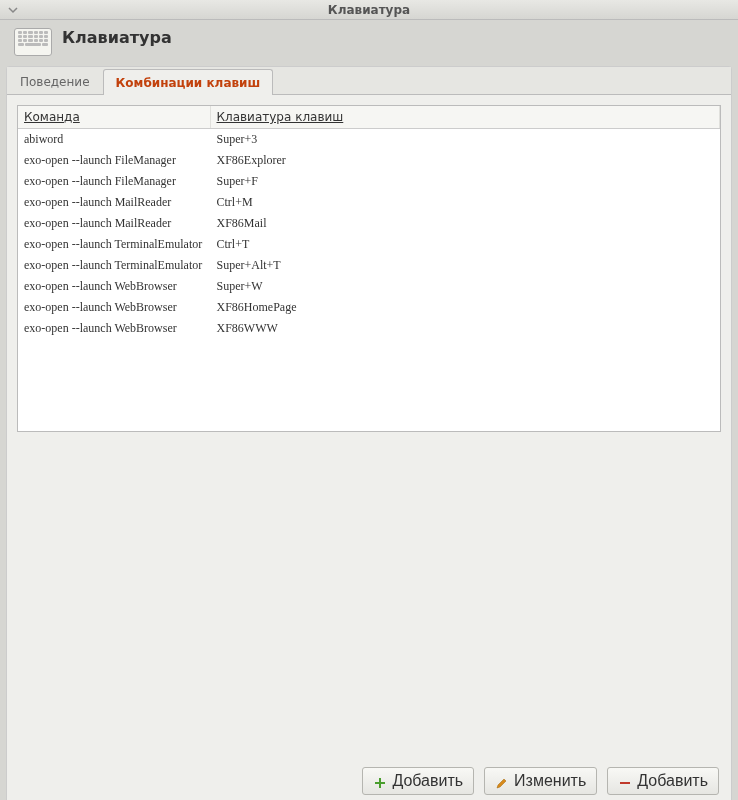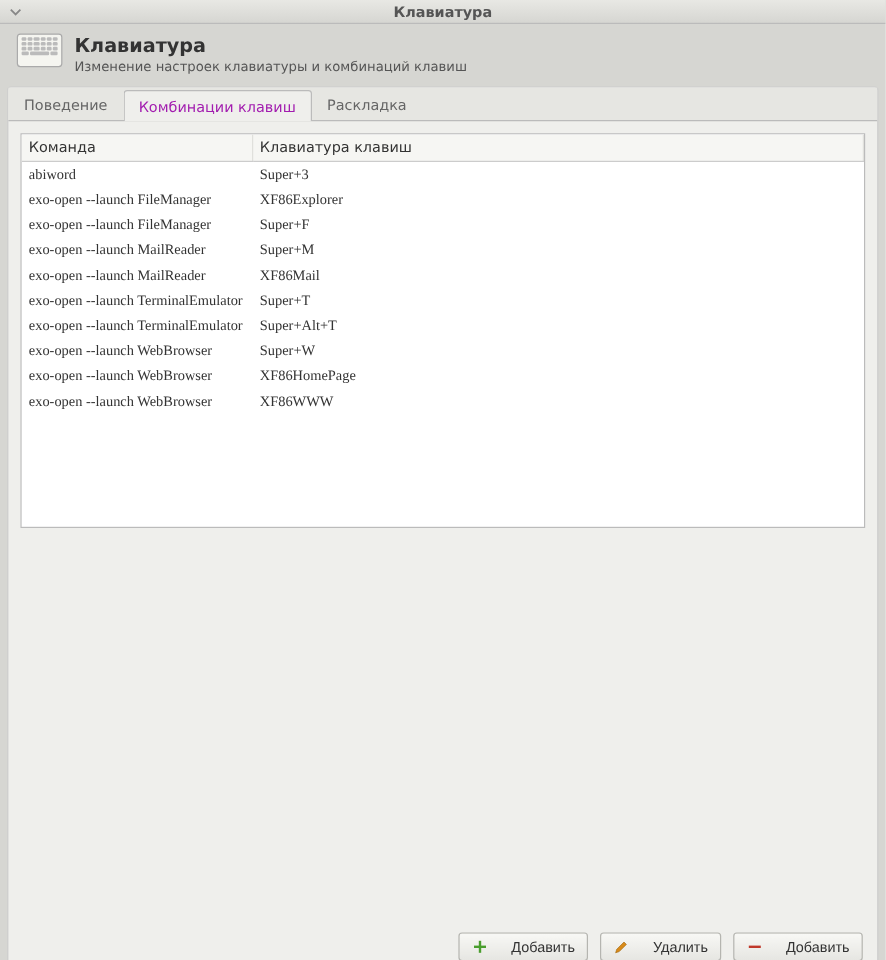--- a/index.html
+++ b/index.html
@@ -191,7 +191,6 @@
   </div>
   <div class="header-text">
     <h1>Клавиатура</h1>
-    <p>Изменение настроек клавиатуры и комбинаций клавиш</p>
   </div>
 </div>
 

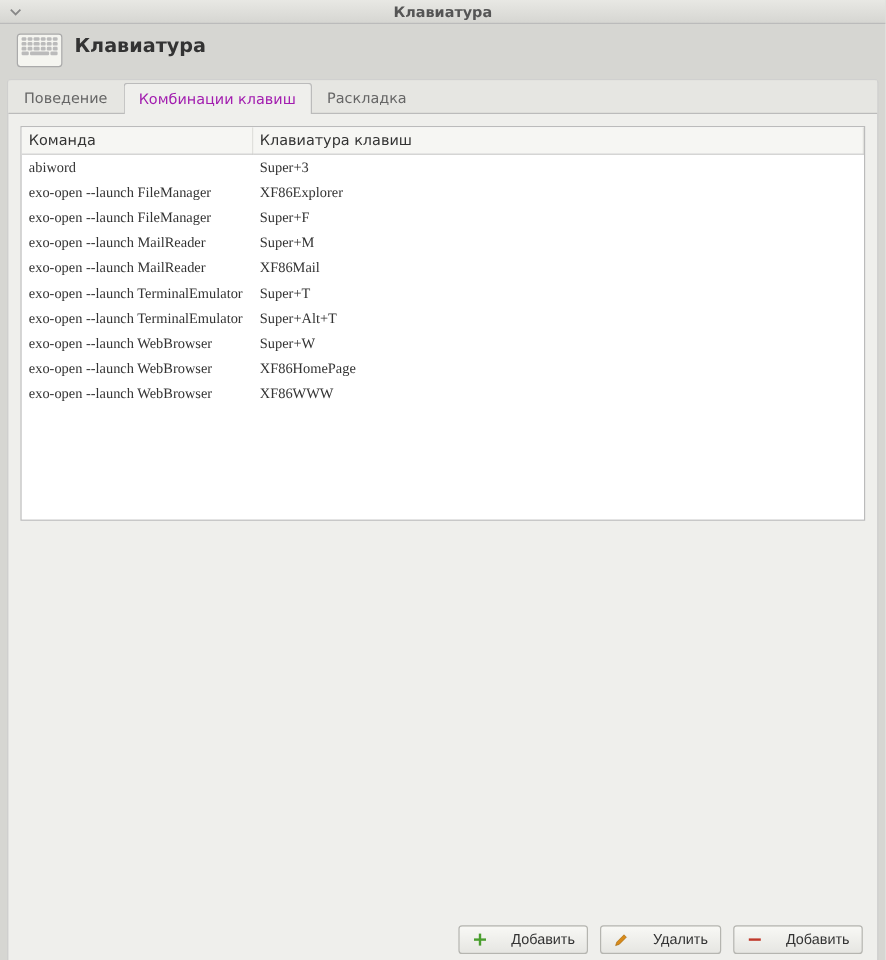--- a/index.html
+++ b/index.html
@@ -86,7 +86,8 @@
   border-top-left-radius: 3px;
   border-top-right-radius: 3px;
   margin-bottom: -1px;
-  color: #a21caf;
+  color: #c2410c;
+  font-weight: bold;
 }
 
 .inner {

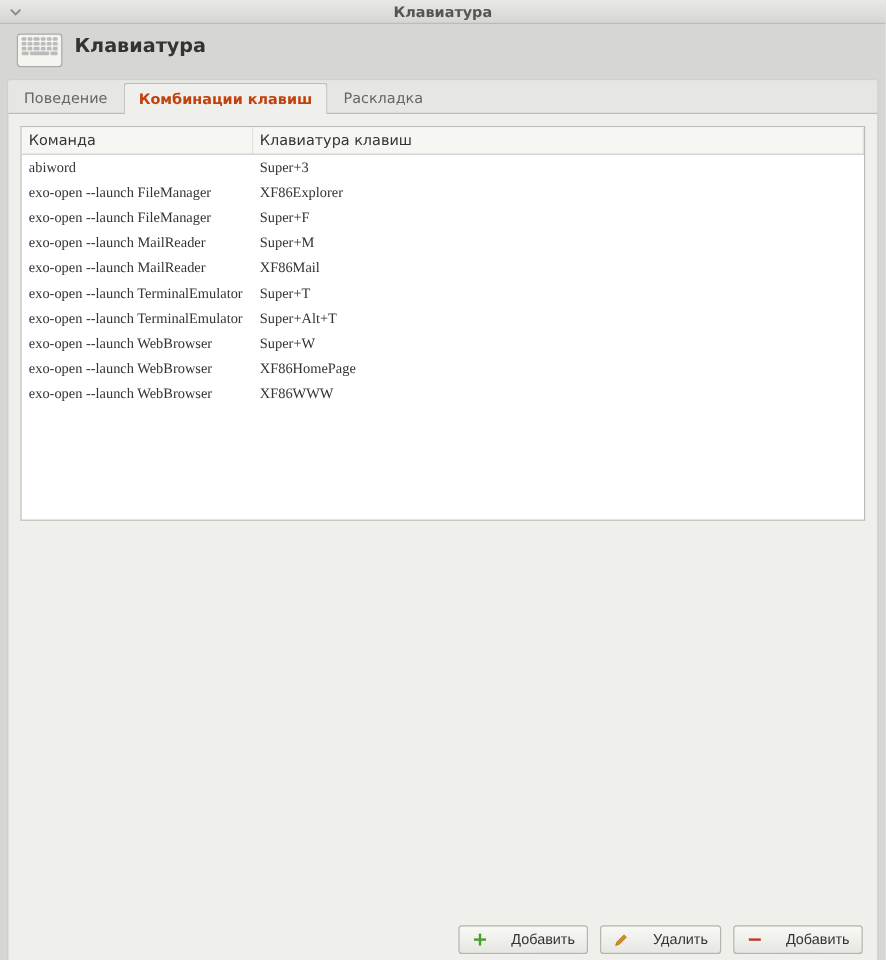--- a/index.html
+++ b/index.html
@@ -199,7 +199,6 @@
   <div class="tabs" id="tabs">
       <div class="tab">Поведение</div>
       <div class="tab active">Комбинации клавиш</div>
-      <div class="tab">Раскладка</div>
     </div>
 
   <div class="inner">

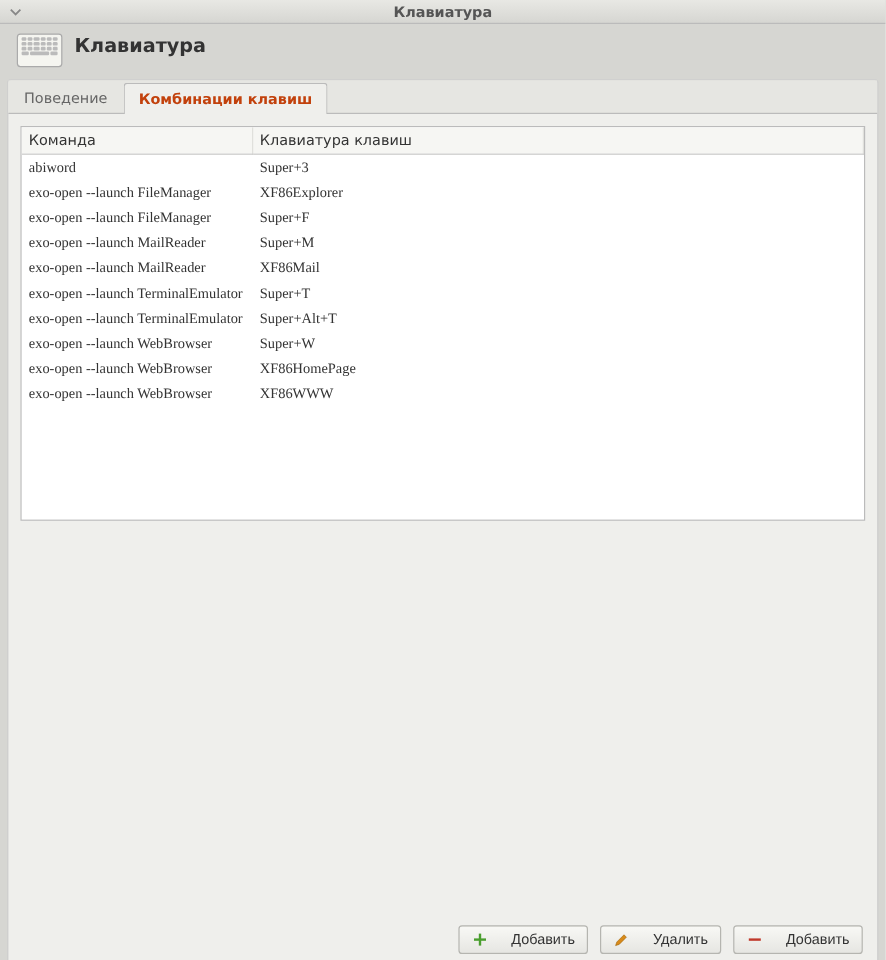--- a/index.html
+++ b/index.html
@@ -114,6 +114,7 @@
   border-right: 1px solid #e0e0dc;
   padding: 4px 6px;
   color: #333;
+  text-decoration: underline;
 }
 tbody td {
   padding: 3px 6px;

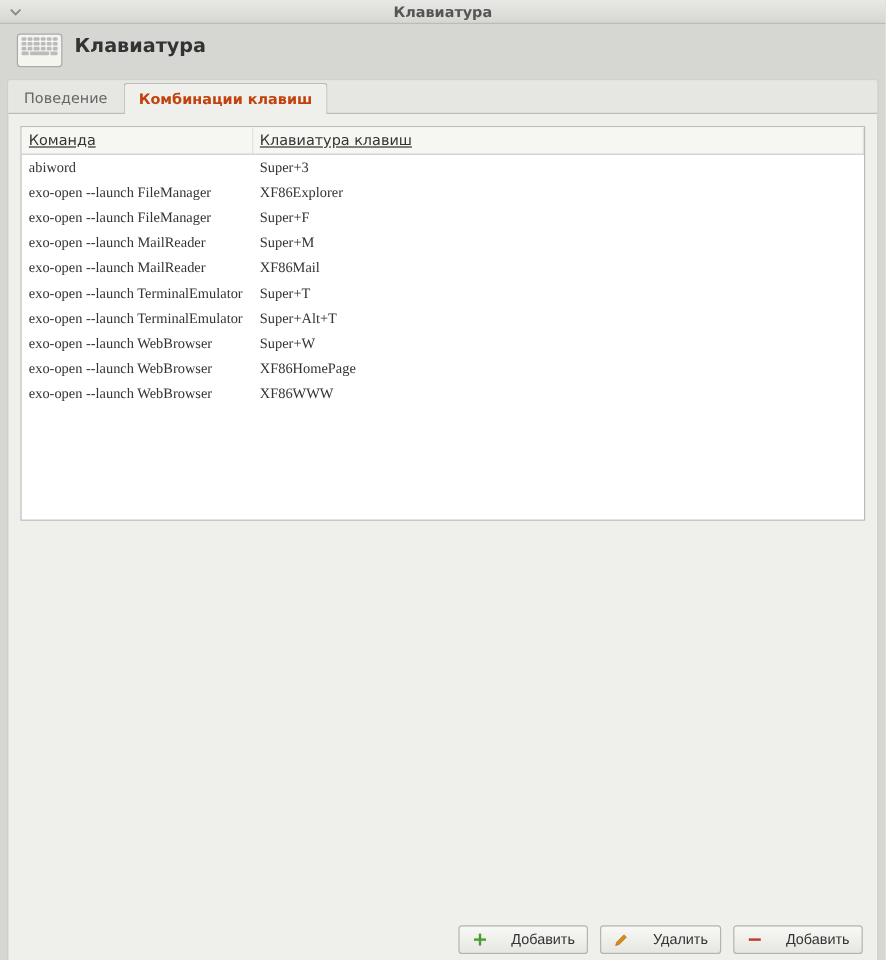--- a/index.html
+++ b/index.html
@@ -227,7 +227,7 @@
             </tr>
             <tr>
               <td class="col-cmd">exo-open --launch MailReader</td>
-              <td class="col-key">Super+M</td>
+              <td class="col-key">Ctrl+M</td>
             </tr>
             <tr>
               <td class="col-cmd">exo-open --launch MailReader</td>

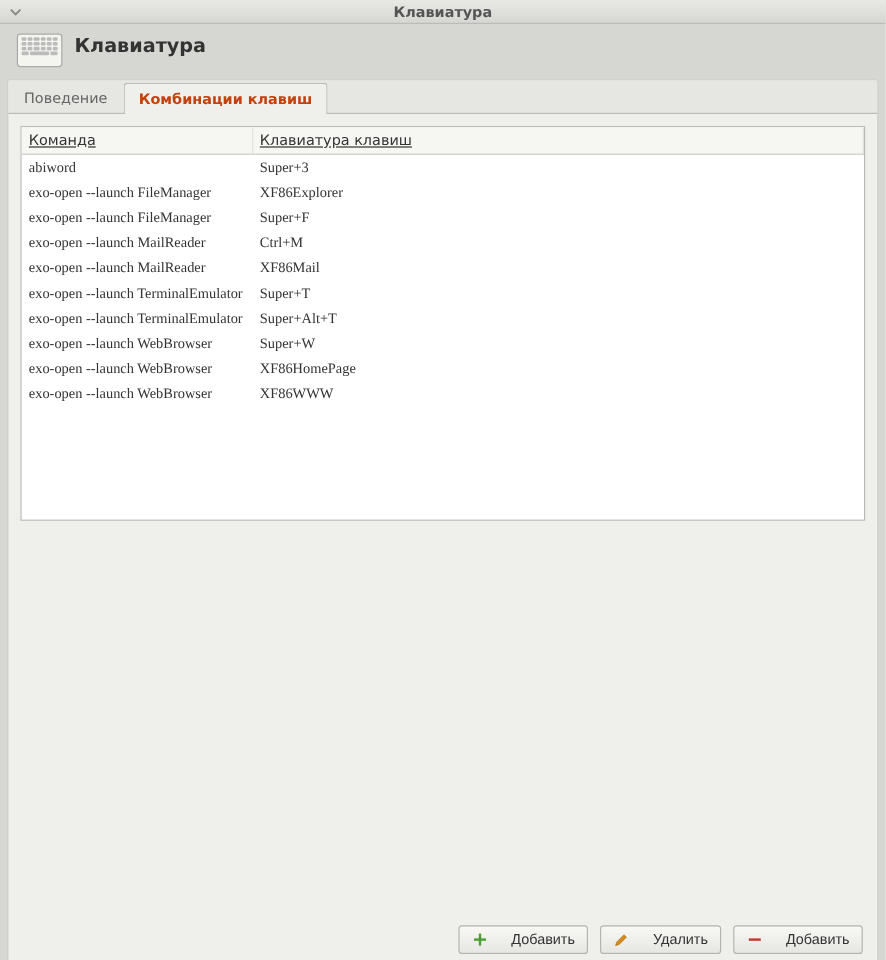--- a/index.html
+++ b/index.html
@@ -235,7 +235,7 @@
             </tr>
             <tr>
               <td class="col-cmd">exo-open --launch TerminalEmulator</td>
-              <td class="col-key">Super+T</td>
+              <td class="col-key">Ctrl+T</td>
             </tr>
             <tr>
               <td class="col-cmd">exo-open --launch TerminalEmulator</td>

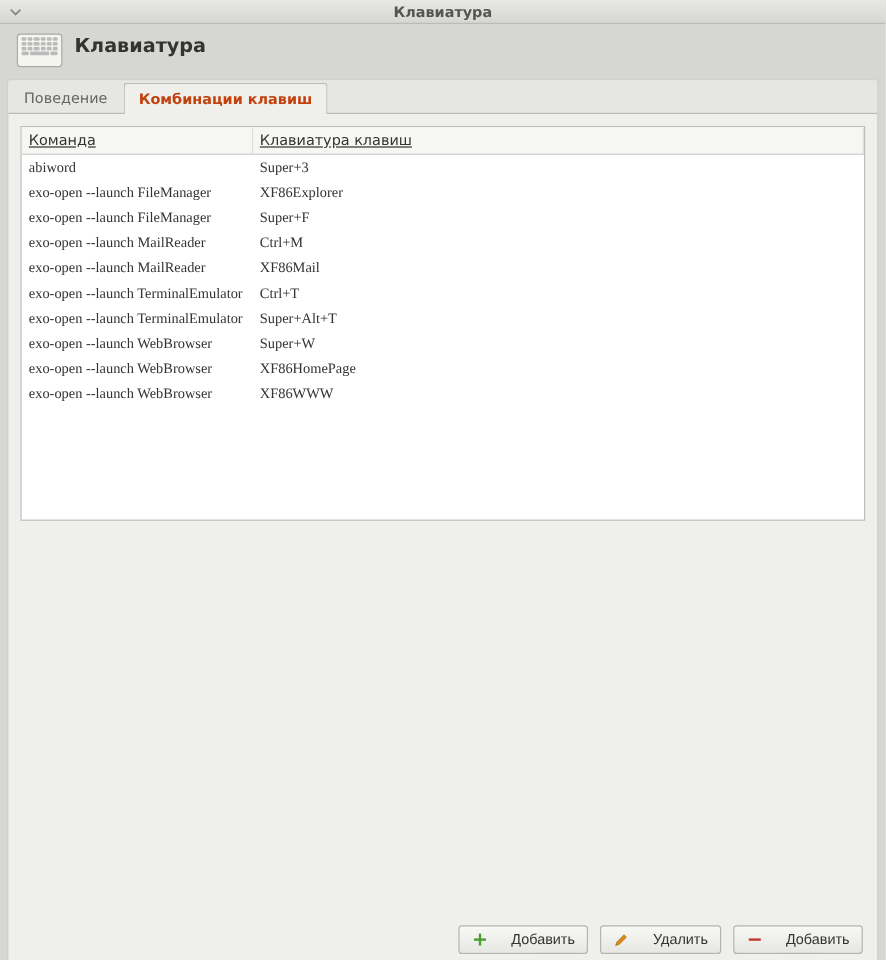--- a/index.html
+++ b/index.html
@@ -134,13 +134,13 @@
 }
 .btn {
   display: inline-flex;
-  align-items: flex-start;
-  gap: 19px;
+  align-items: flex-end;
+  gap: 5px;
   background: linear-gradient(#f8f8f5, #e6e6e2);
   border: 1px solid #b5b5b0;
   border-radius: 3px;
   padding: 4px 10px;
-  font-size: 12px;
+  font-size: 16px;
   color: #333;
   cursor: default;
 }

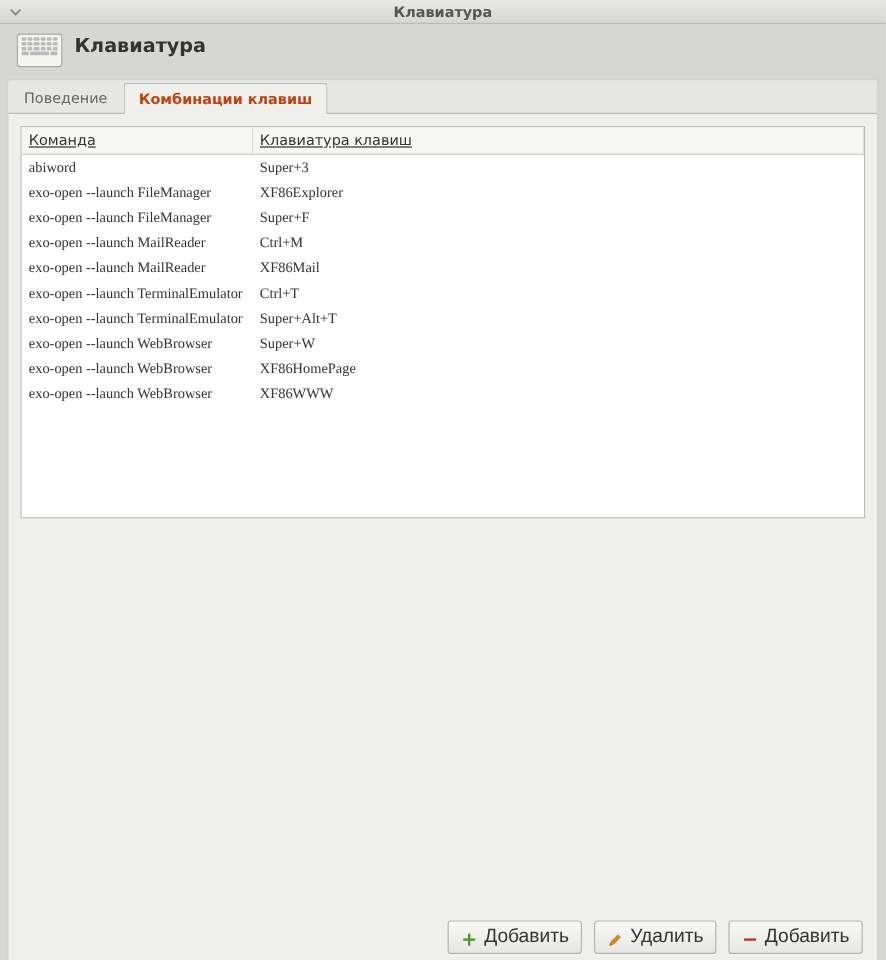--- a/index.html
+++ b/index.html
@@ -275,7 +275,7 @@
               <path d="M1 11 L2 8 L8 2 L10 4 L4 10 Z" fill="#d88a1a" stroke="#a0660c" stroke-width="0.5"></path>
             </svg>
         </span>
-        <span>Удалить</span>
+        <span>Изменить</span>
       </button>
       <button class="btn">
         <span class="icn">

